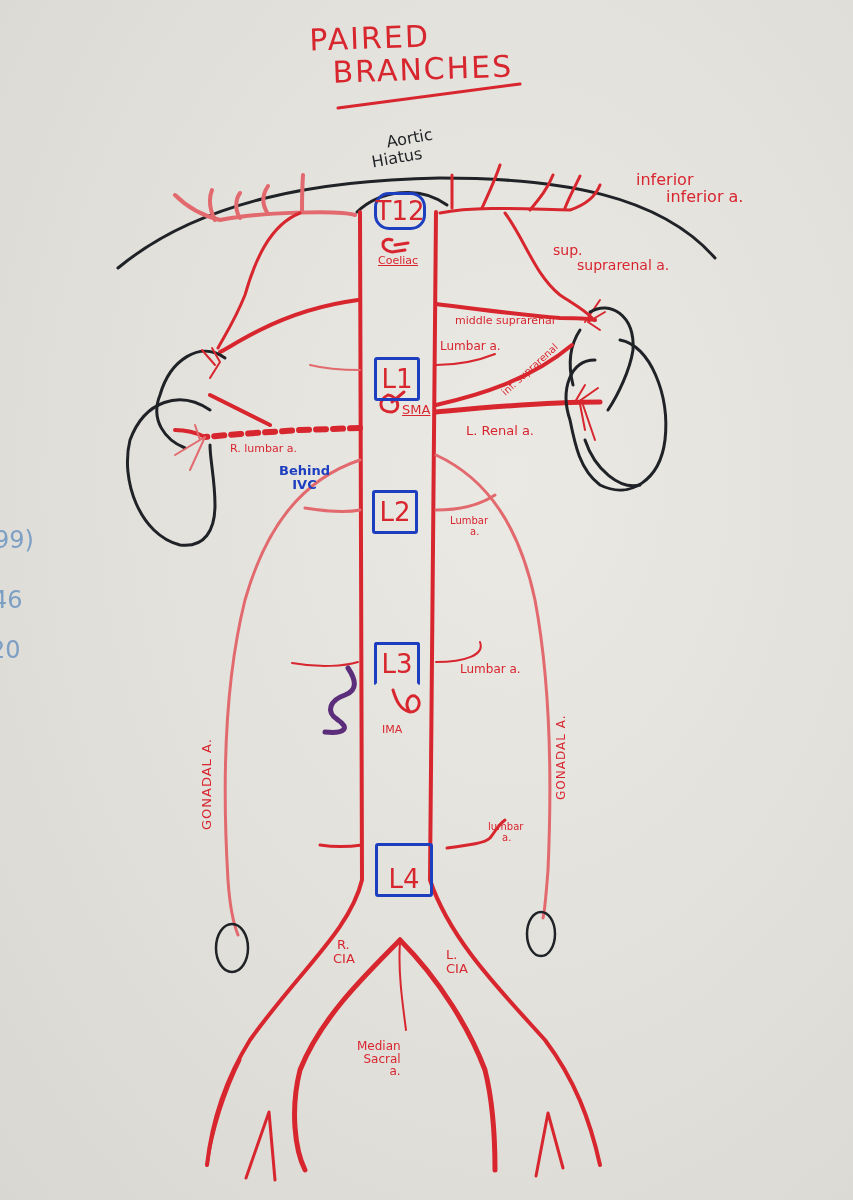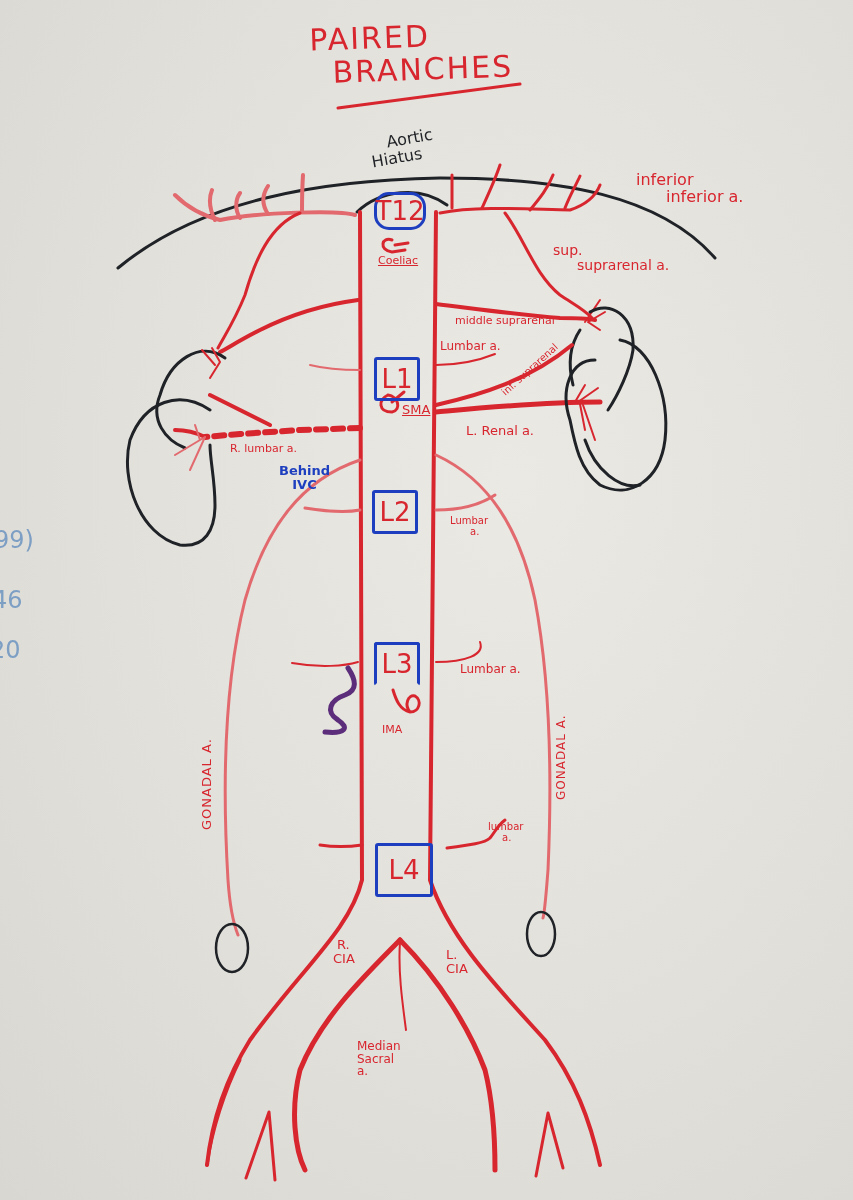--- a/index.html
+++ b/index.html
@@ -143,7 +143,7 @@
   <div class="vbox" style="left:374px; top:642px; width:40px; height:38px; border-bottom-color:transparent;">
       <span>L3</span>
     </div>
-  <div class="vbox" style="left:375px; top:843px; width:52px; height:48px;">
+  <div class="vbox" style="left:375px; top:843px; width:52px; height:48px;align-items:flex-end;">
       <span>L4</span>
     </div>
 

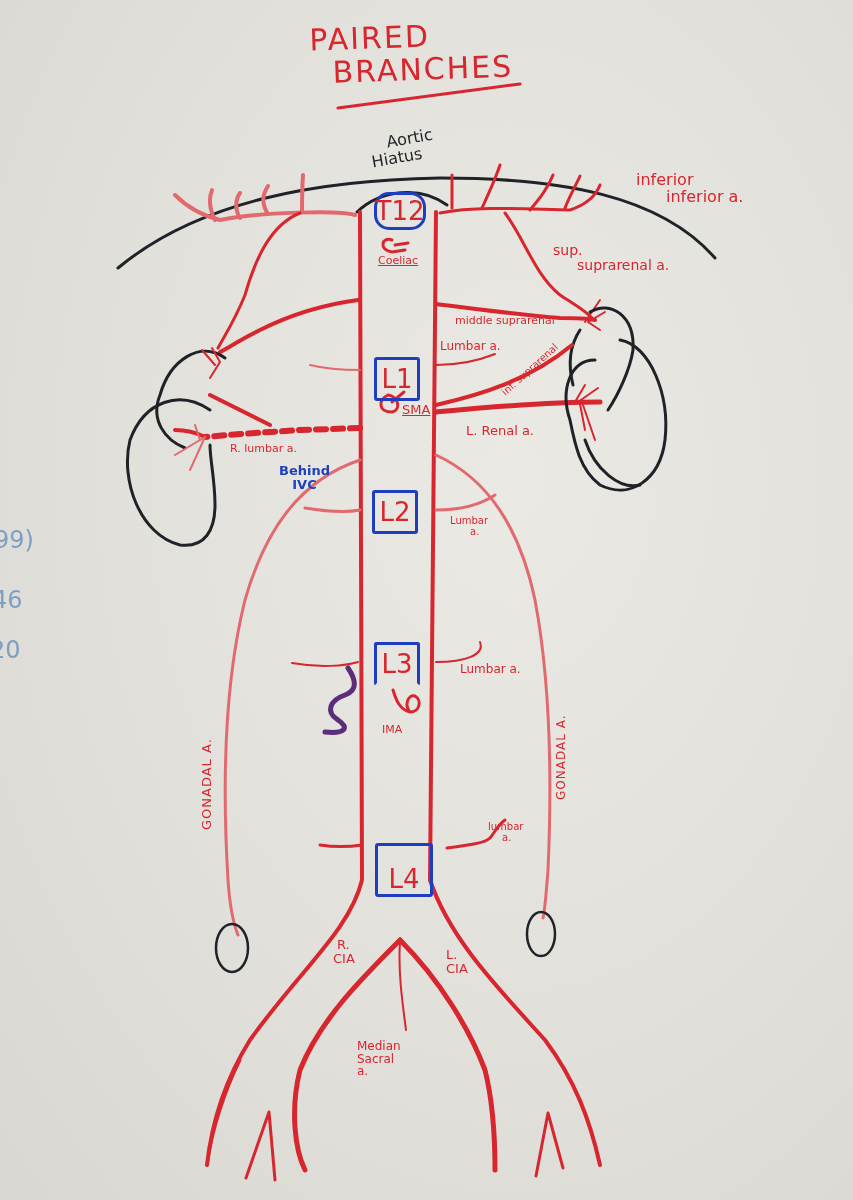--- a/index.html
+++ b/index.html
@@ -150,7 +150,7 @@
   <div class="lbl" style="left:378px; top:255px; font-size:11px;text-decoration:underline;">Coeliac</div>
   <div class="lbl" style="left:402px; top:403px; font-size:13px;text-decoration:underline;">SMA</div>
   <div class="lbl" style="left:382px; top:724px; font-size:11px;">IMA</div>
-  <div class="lbl" style="left:357px; top:1040px; font-size:12px; text-align:left;">
+  <div class="lbl" style="left:357px; top:1040px; font-size:12px; text-align:right;">
     <div>Median</div>
     <div>Sacral</div>
     <div>a.</div>

